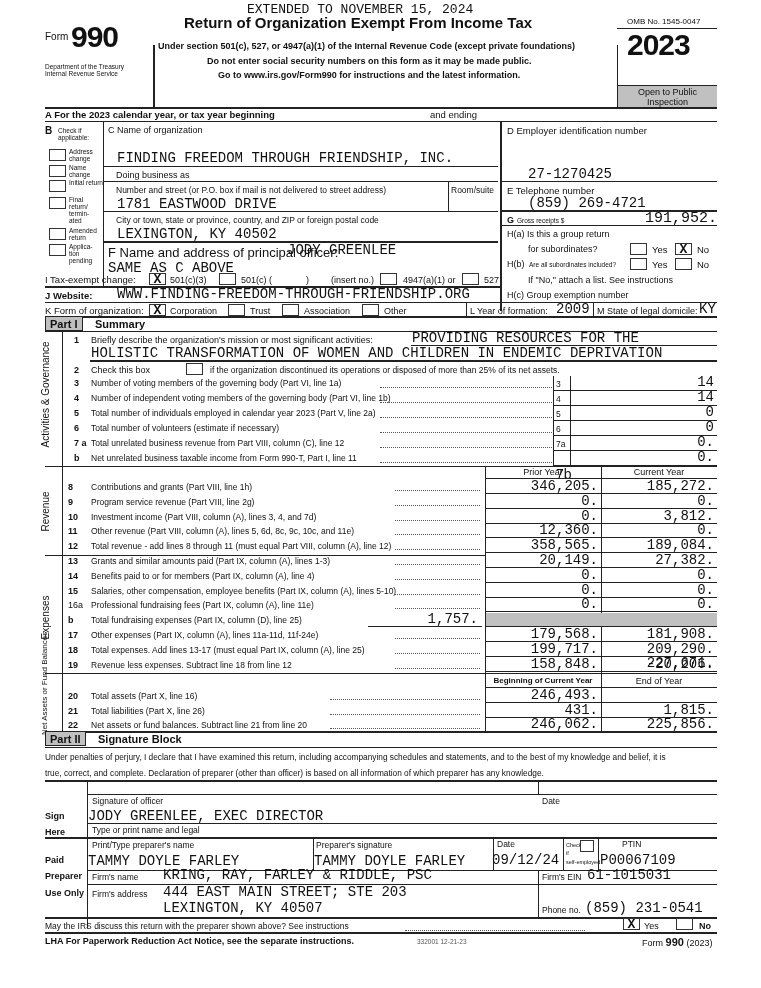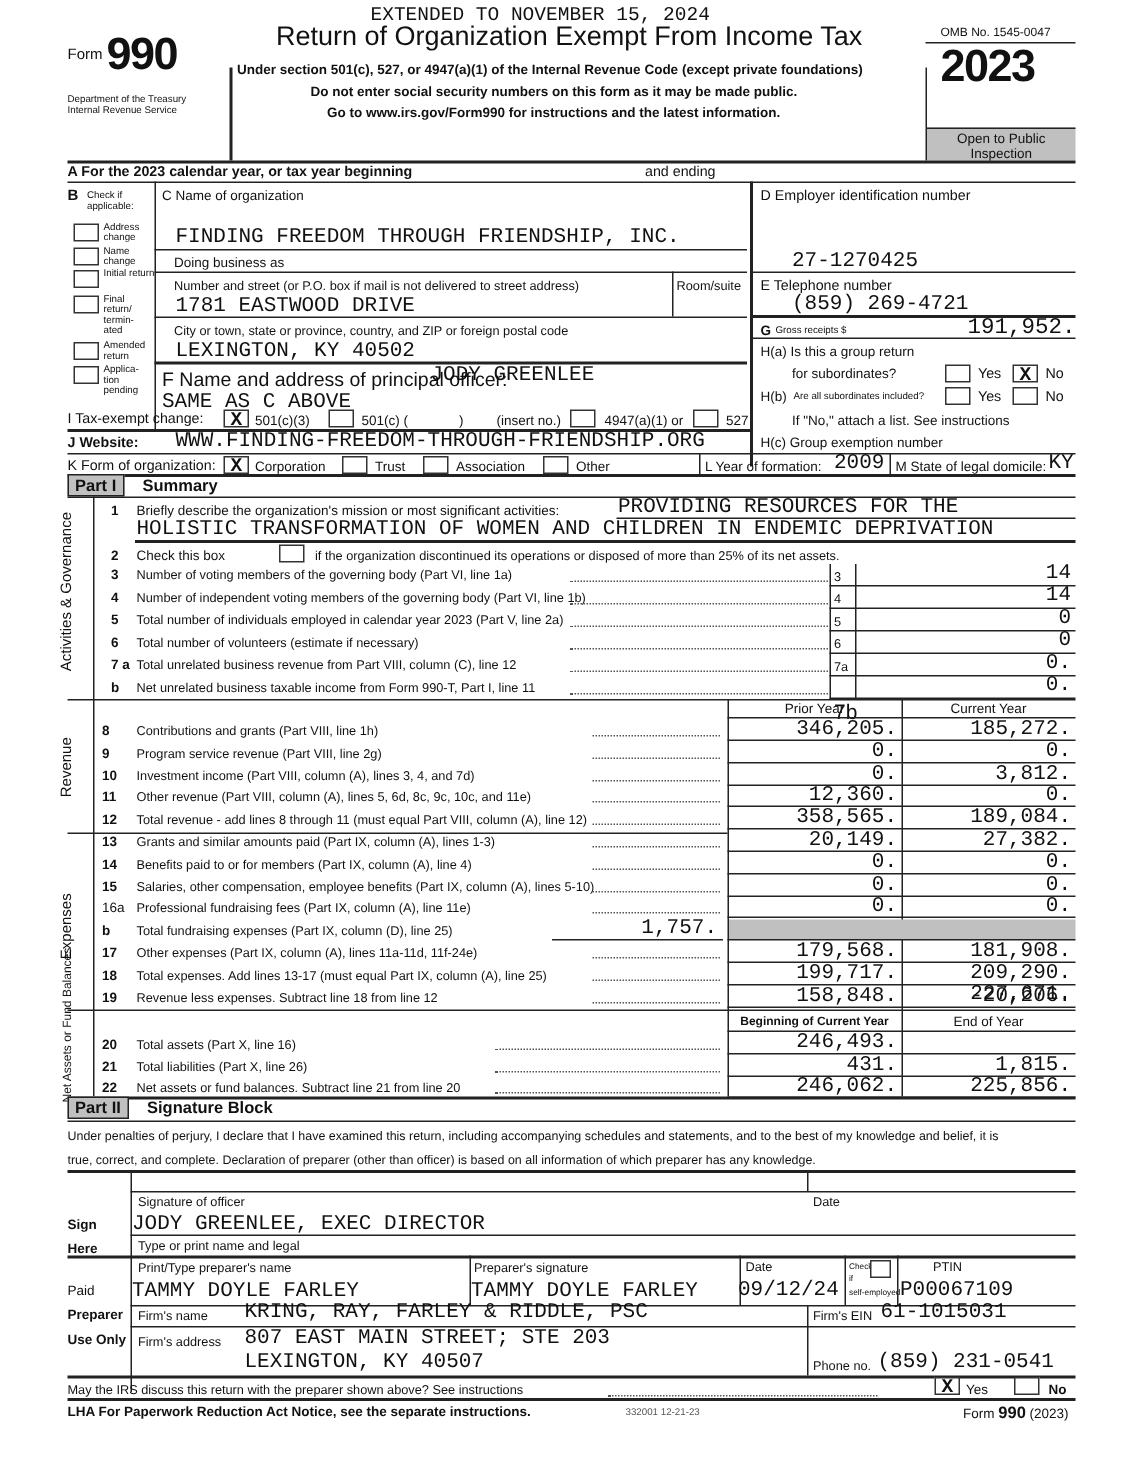--- a/index.html
+++ b/index.html
@@ -31,7 +31,7 @@
 <div class="abs tiny" style="left:45px;top:63px">Department of the Treasury</div>
 <div class="abs tiny" style="left:45px;top:70px">Internal Revenue Service</div>
 <div class="vl2" style="left:153px;top:45px;height:62px"></div>
-<div class="abs" style="left:184px;top:14px;font-size:18px;font-weight:normal">Return of Organization Exempt From Income Tax</div>
+<div class="abs" style="left:184px;top:14px;font-size:15px;font-weight:bold">Return of Organization Exempt From Income Tax</div>
 <div class="abs" style="left:158px;top:41px;font-size:9px;font-weight:bold">Under section 501(c), 527, or 4947(a)(1) of the Internal Revenue Code (except private foundations)</div>
 <div class="abs" style="left:207px;top:56px;font-size:9px;font-weight:bold">Do not enter social security numbers on this form as it may be made public.</div>
 <div class="abs" style="left:218px;top:70px;font-size:9px;font-weight:bold">Go to www.irs.gov/Form990 for instructions and the latest information.</div>

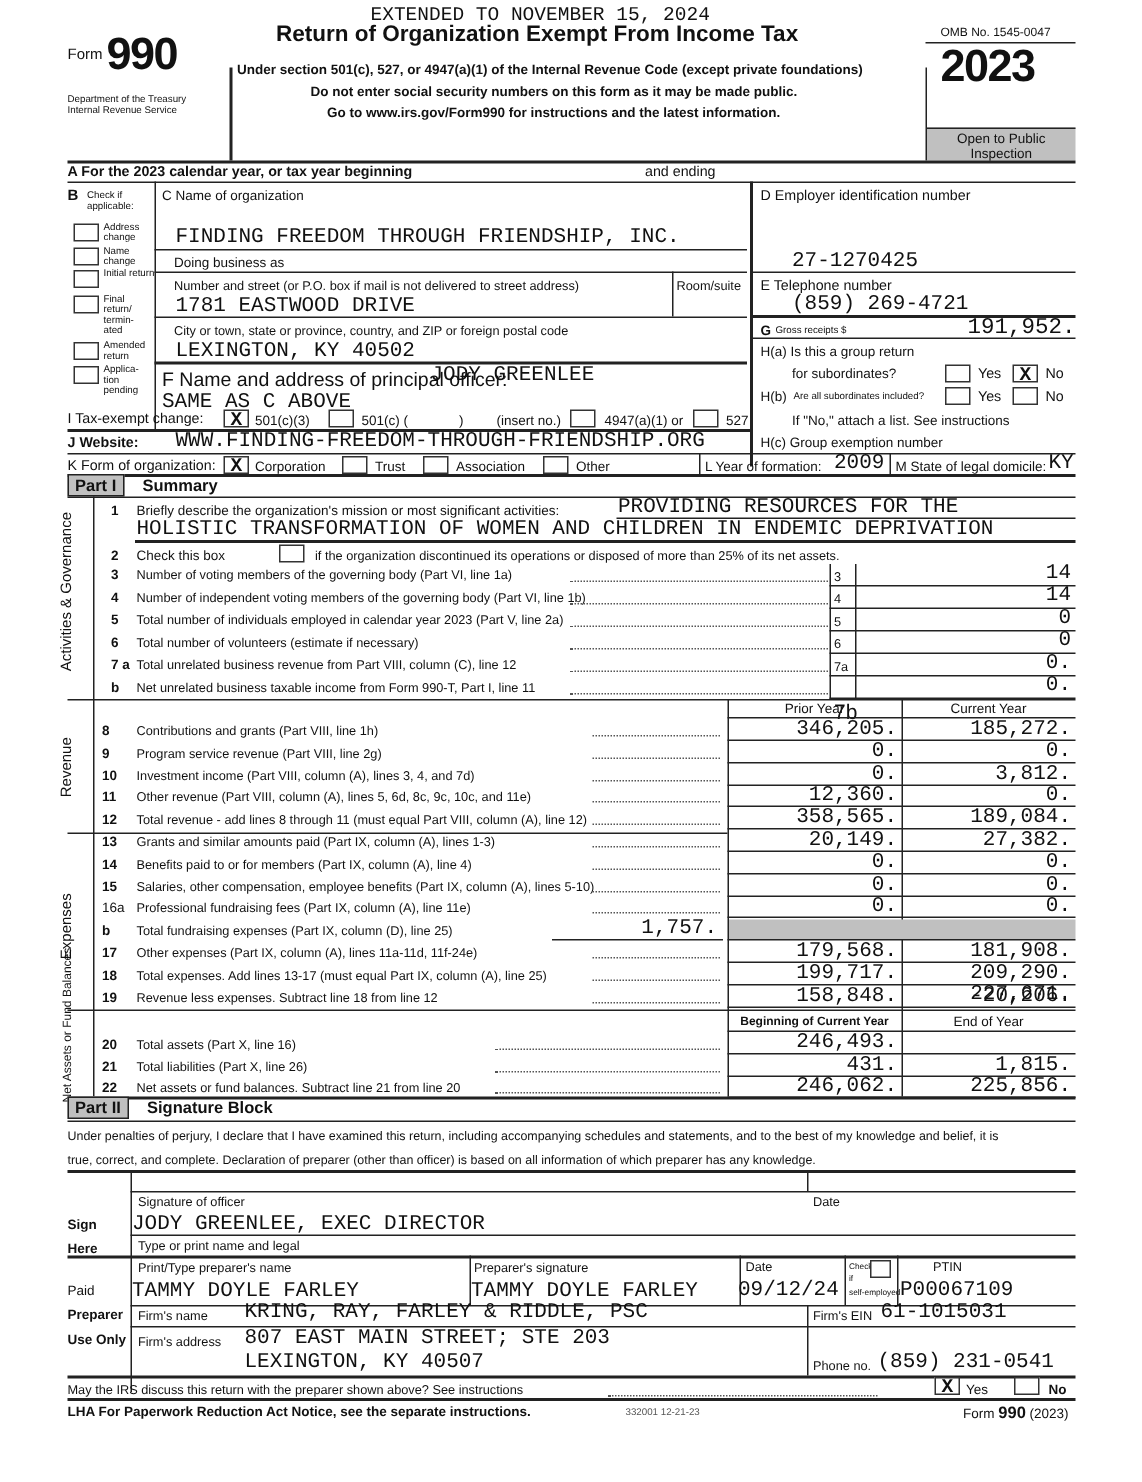--- a/index.html
+++ b/index.html
@@ -349,7 +349,7 @@
 <div class="cb" style="left:580px;top:840px;width:14px"></div>
 <div class="vl" style="left:598px;top:837px;height:33px"></div>
 <div class="abs" style="left:622px;top:839px;font-size:8.5px">PTIN</div>
-<div class="abs" style="left:45px;top:855px;font-size:9px;font-weight:normal">Paid</div>
+<div class="abs" style="left:45px;top:855px;font-size:9px;font-weight:bold">Paid</div>
 <div class="abs val" style="left:88px;top:853px">TAMMY DOYLE FARLEY</div>
 <div class="abs val" style="left:314px;top:853px">TAMMY DOYLE FARLEY</div>
 <div class="abs val" style="left:492px;top:852px">09/12/24</div>

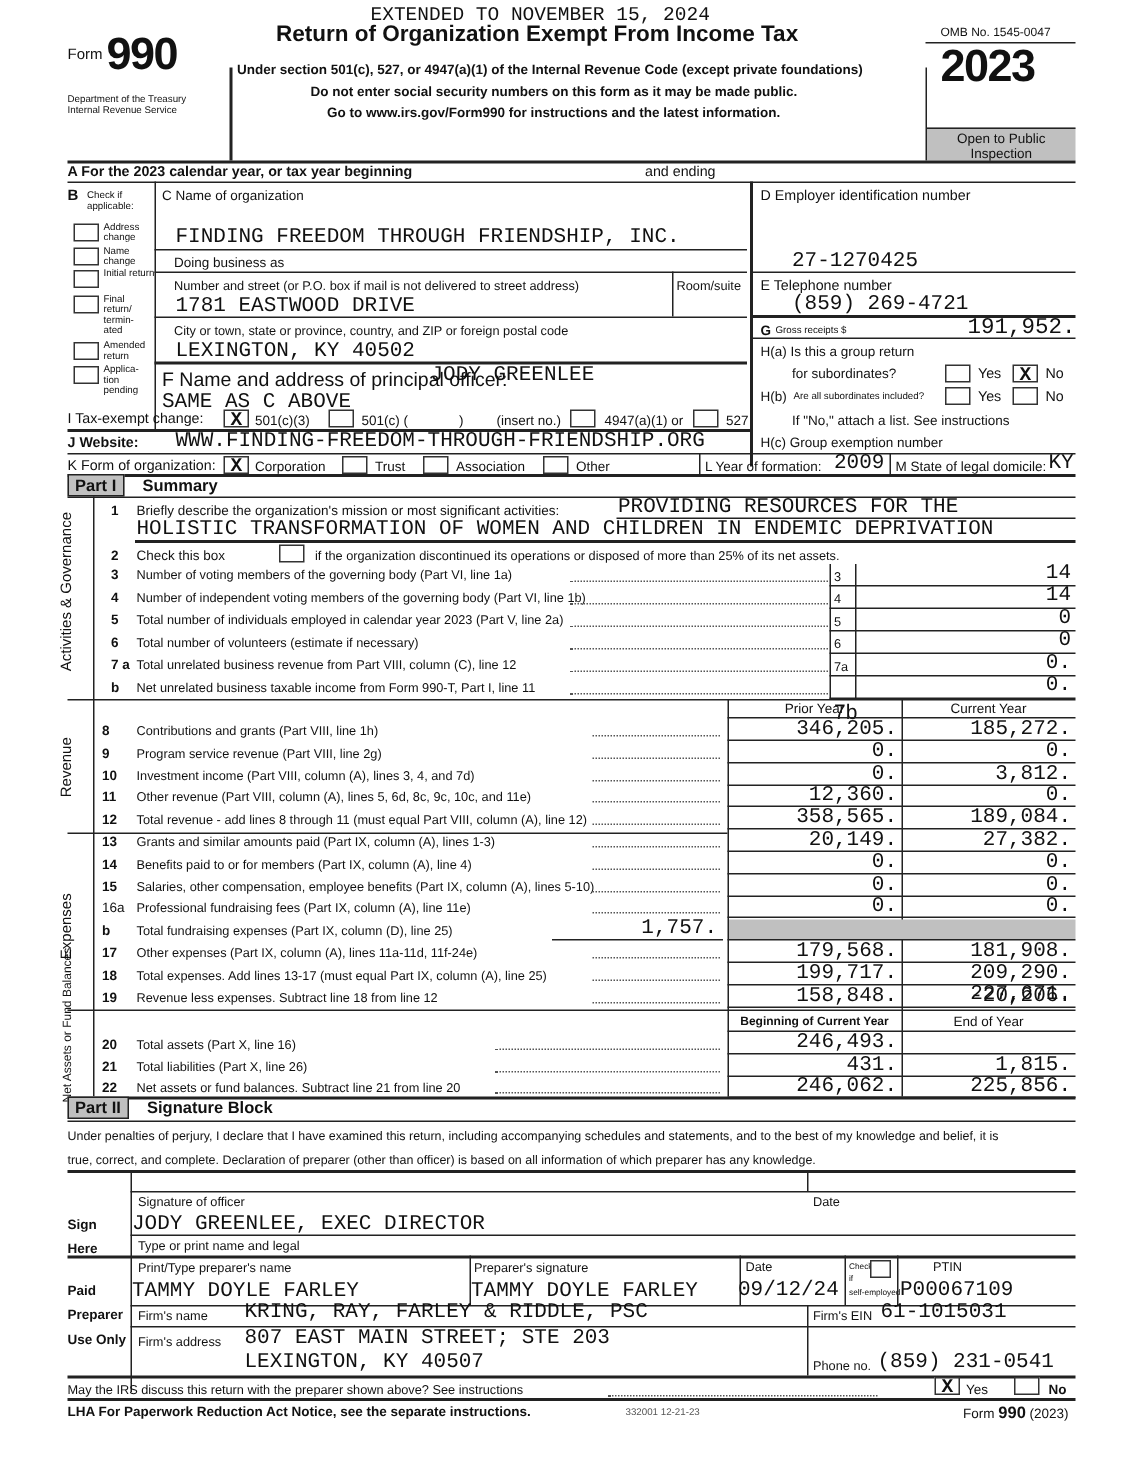--- a/index.html
+++ b/index.html
@@ -364,7 +364,7 @@
 <div class="hl" style="left:87px;top:884px;width:630px"></div>
 <div class="abs" style="left:45px;top:888px;font-size:9px;font-weight:bold">Use Only</div>
 <div class="abs" style="left:92px;top:889px;font-size:8.5px">Firm's address</div>
-<div class="abs val" style="left:163px;top:884px">807 EAST MAIN STREET; STE 203</div>
+<div class="abs val" style="left:163px;top:884px">444 EAST MAIN STREET; STE 203</div>
 <div class="abs val" style="left:163px;top:900px">LEXINGTON, KY 40507</div>
 <div class="abs" style="left:542px;top:905px;font-size:8.5px">Phone no.</div>
 <div class="abs val" style="left:585px;top:900px">(859) 231-0541</div>

